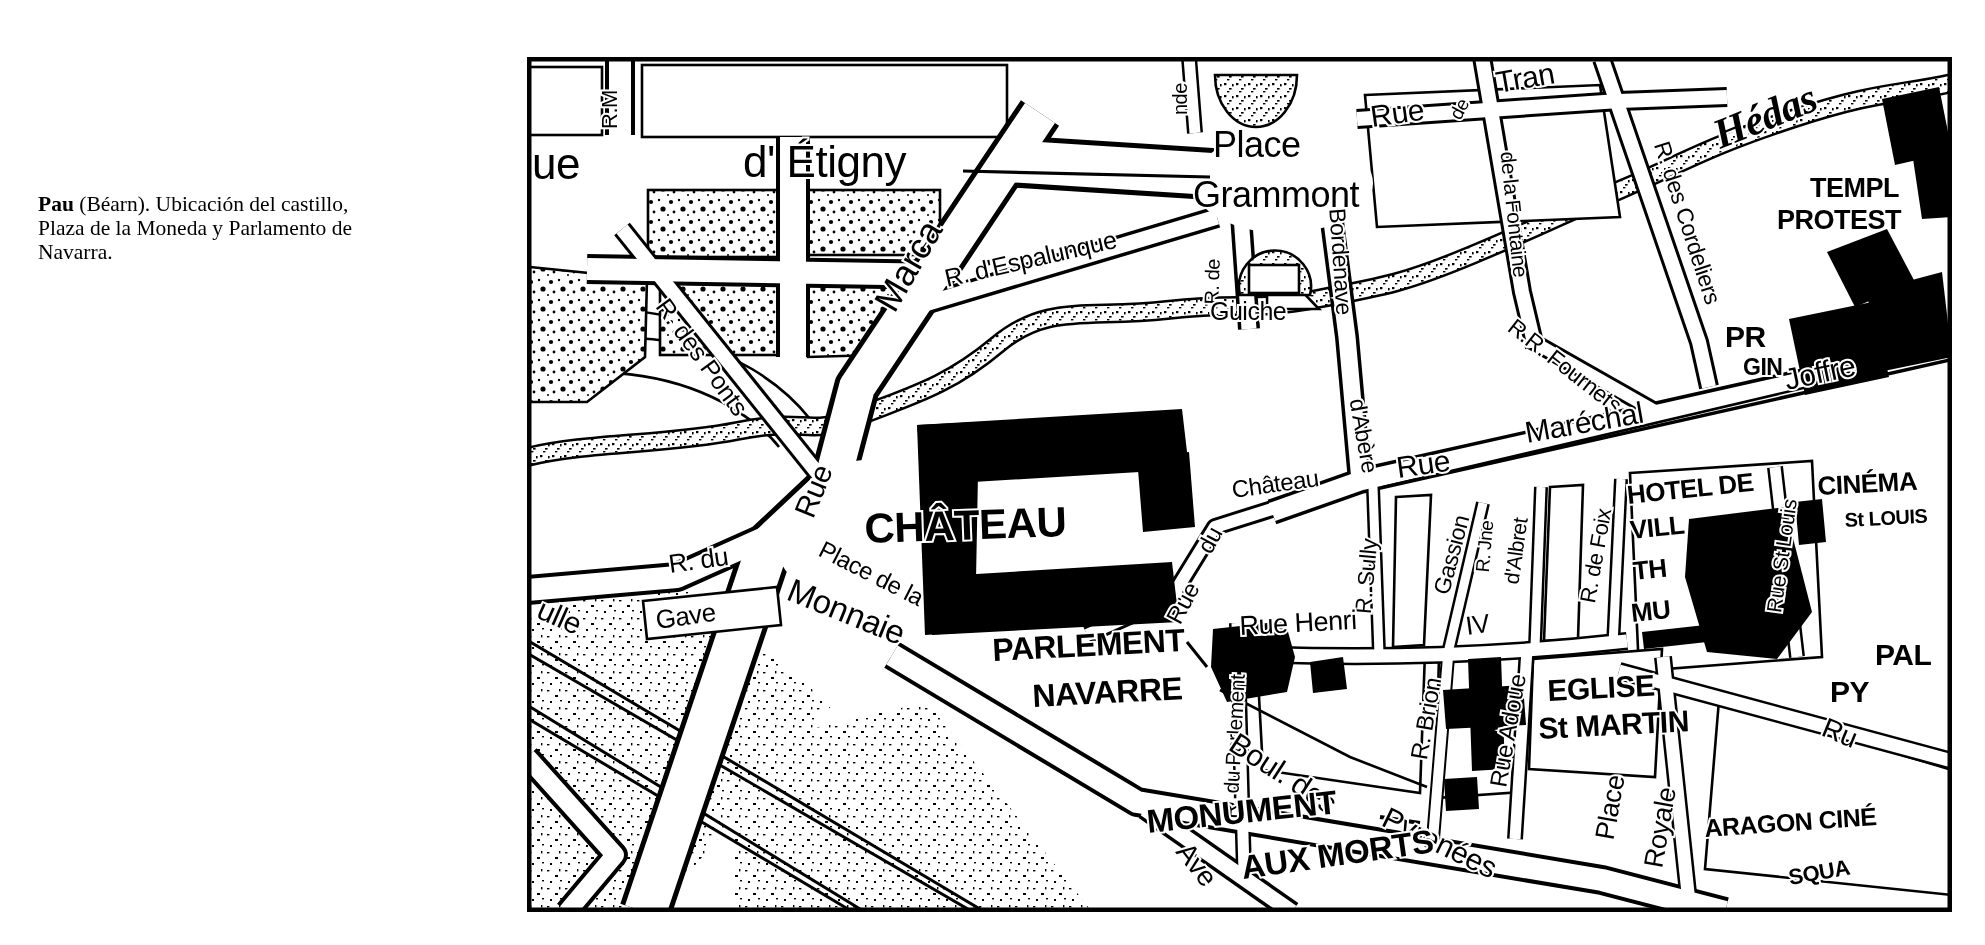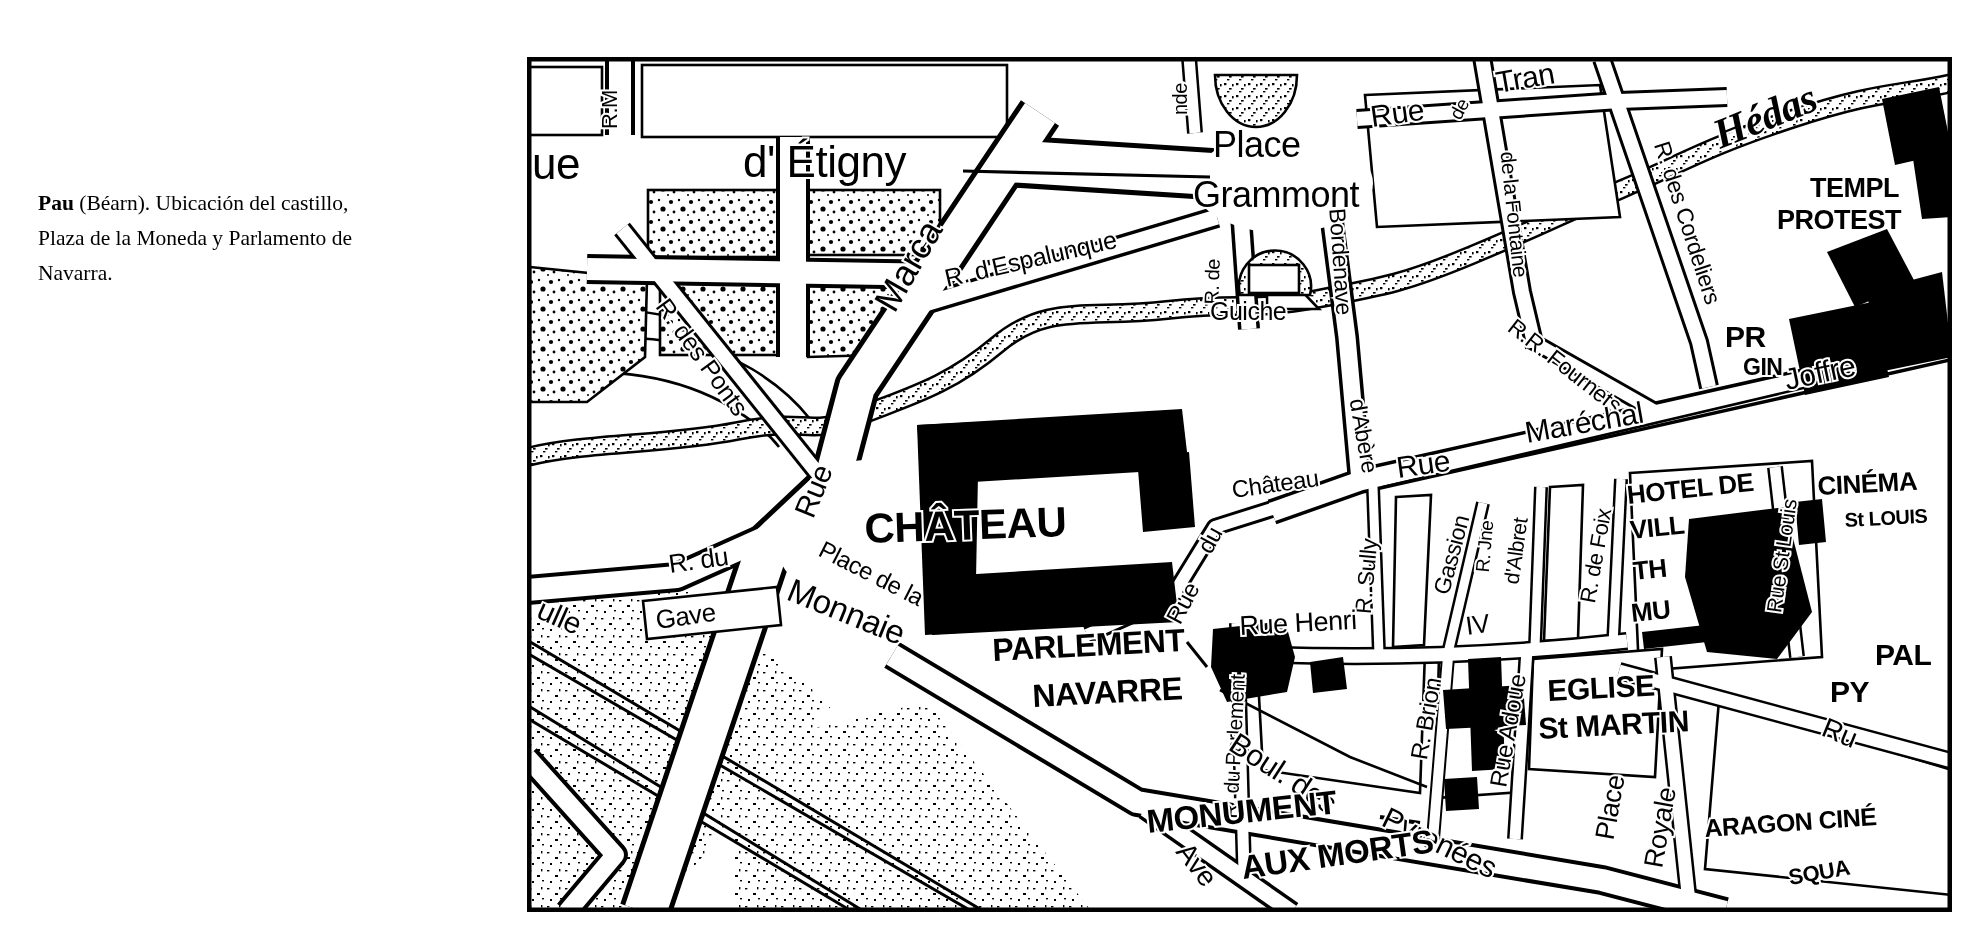--- a/index.html
+++ b/index.html
@@ -4,8 +4,8 @@
 <style>
   html,body{margin:0;padding:0;background:#fff;}
   body{width:1985px;height:945px;position:relative;font-family:"Liberation Sans",sans-serif;}
-  .caption{position:absolute;left:38px;top:186px;width:322px;
-           font-family:"Liberation Serif",serif;font-size:21.5px;line-height:35px;color:#000;}
+  .caption{position:absolute;left:38px;top:192px;width:322px;
+           font-family:"Liberation Serif",serif;font-size:21.5px;line-height:24px;color:#000;}
   .cap-bold{font-weight:bold;}
   .map-frame{position:absolute;left:527px;top:57px;width:1425px;height:855px;
              background:#fff;overflow:hidden;}

